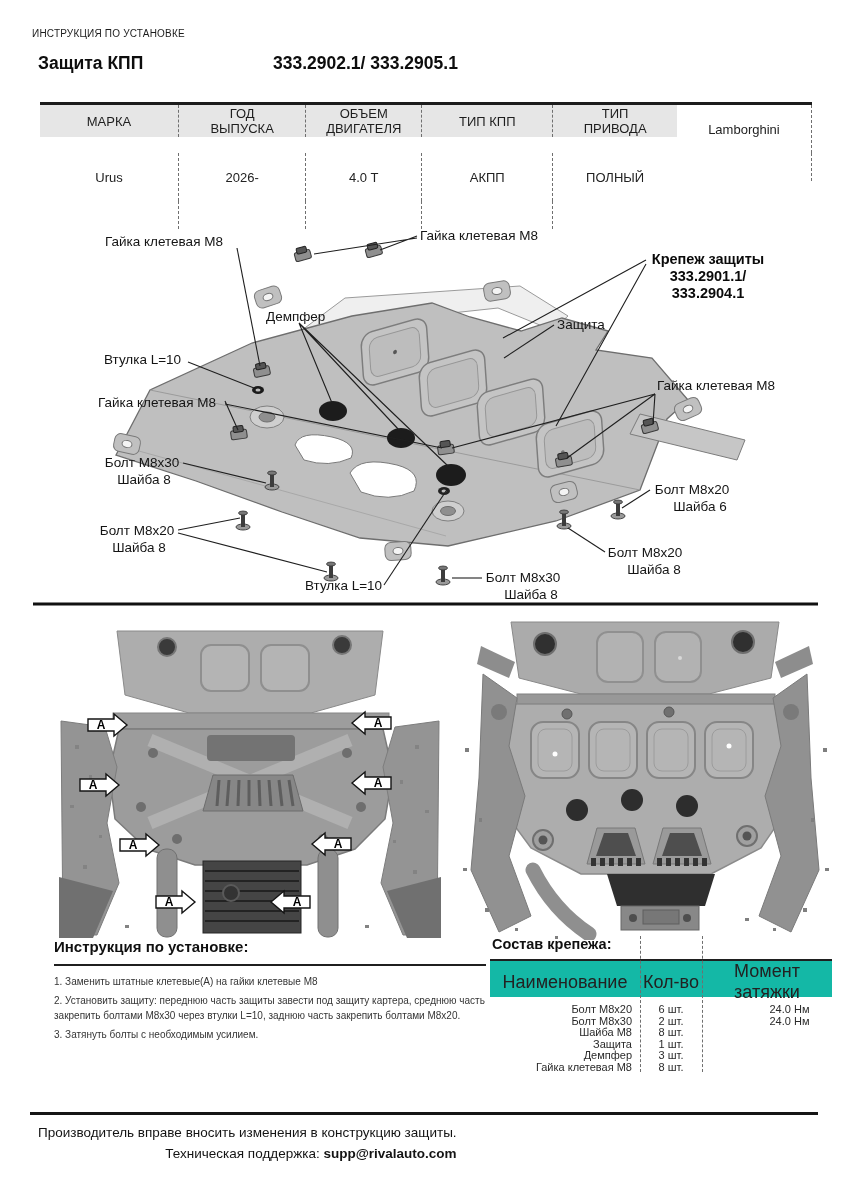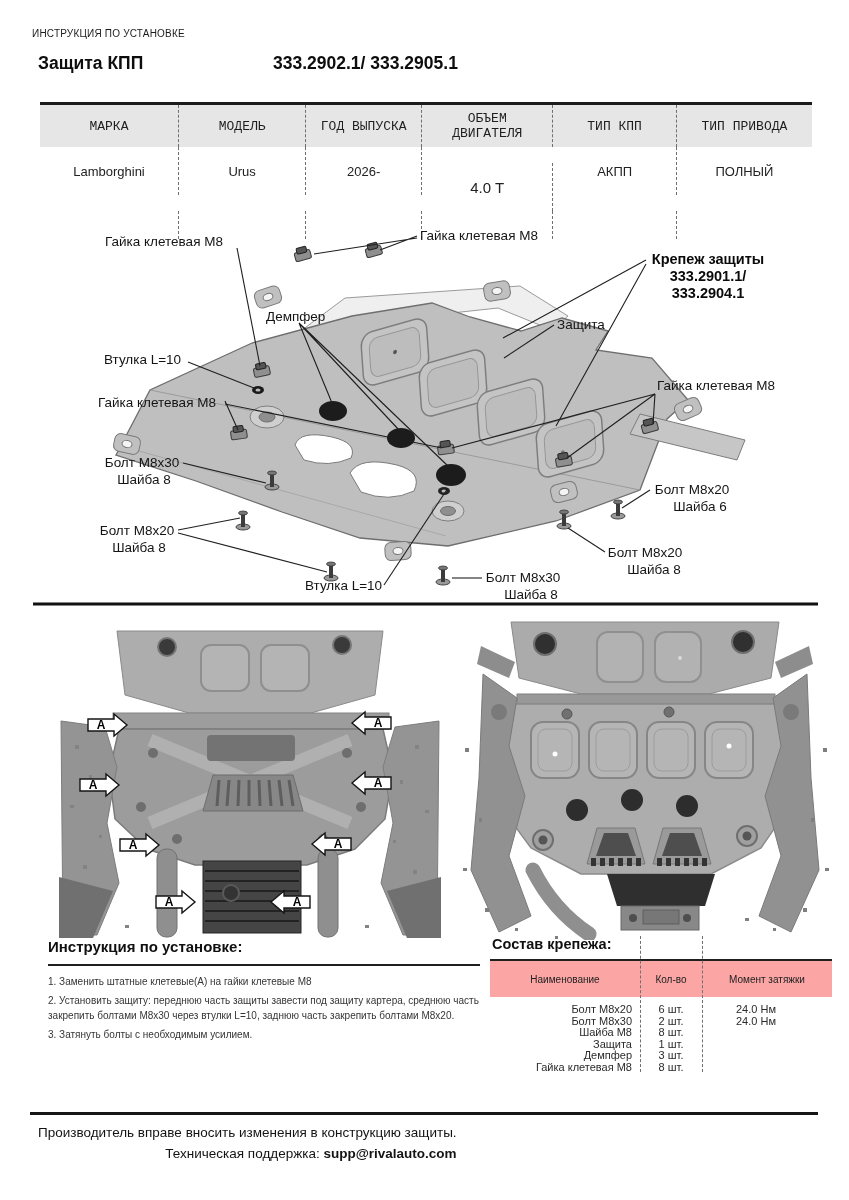--- a/index.html
+++ b/index.html
@@ -18,7 +18,7 @@
   #spec .c{border-right:1px dashed #6f6f6f;display:flex;align-items:center;
            justify-content:center;text-align:center;}
   #spec .c.last{border-right:none;}
-  #spec .sh{height:42px;background:#e6e6e6;font-size:13px;line-height:15px;color:#1e1e1e;font-family:Liberation Mono, monospace;}
+  #spec .sh{height:32px;background:#e6e6e6;font-size:13px;line-height:15px;color:#1e1e1e;}
   #spec .sh span{display:inline-block;max-width:88px;}
   #spec .sv{height:48px;font-size:13px;color:#222;}
   #spec .sv.small{font-size:15px;margin-top:16px;}

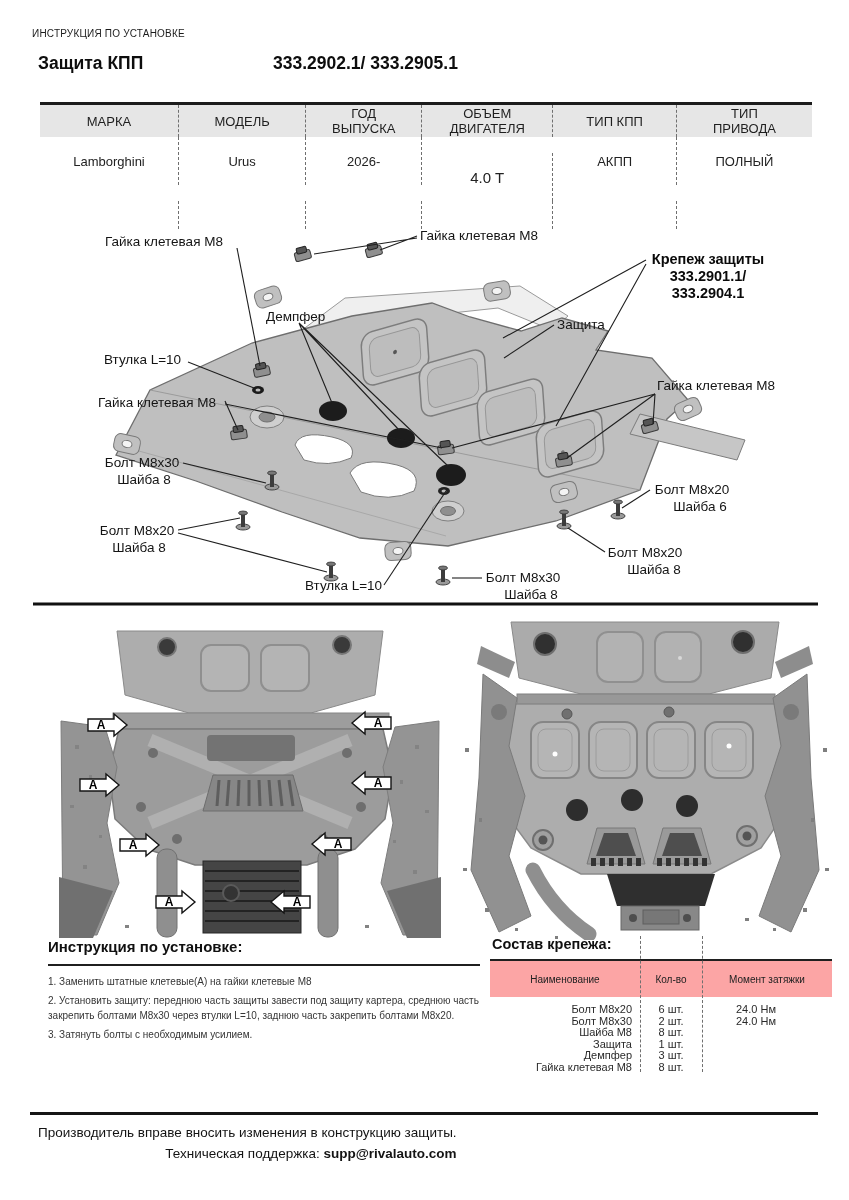--- a/index.html
+++ b/index.html
@@ -68,9 +68,6 @@
 <div id="spec" class="abs">
   <div class="c sh">
       <span>МАРКА</span>
-    </div>
-  <div class="c sh">
-      <span>МОДЕЛЬ</span>
     </div>
   <div class="c sh">
       <span>ГОД ВЫПУСКА</span>

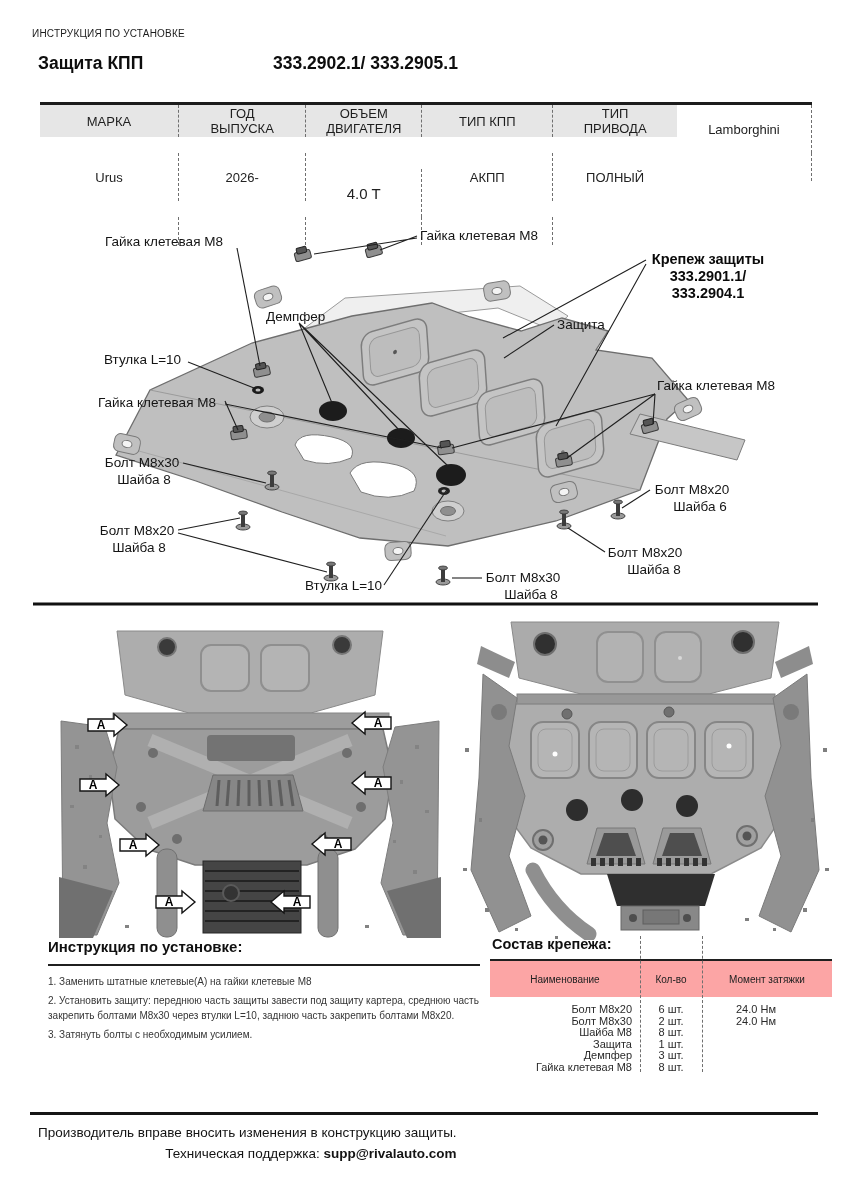--- a/index.html
+++ b/index.html
@@ -21,7 +21,7 @@
   #spec .sh{height:32px;background:#e6e6e6;font-size:13px;line-height:15px;color:#1e1e1e;}
   #spec .sh span{display:inline-block;max-width:88px;}
   #spec .sv{height:48px;font-size:13px;color:#222;}
-  #spec .sv.small{font-size:15px;margin-top:16px;}
+  #spec .sv.small{font-size:13px;}
   #spec .se{height:28px;}
 
   

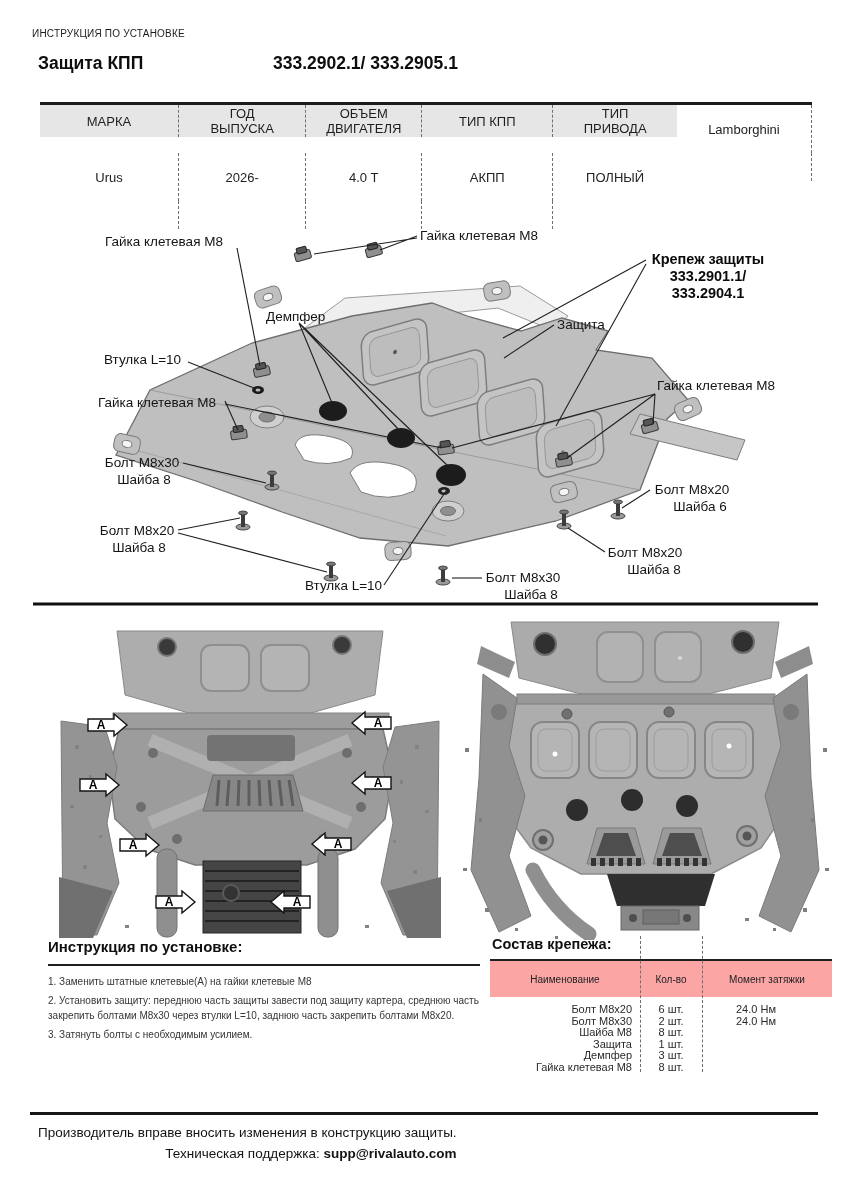--- a/index.html
+++ b/index.html
@@ -33,7 +33,7 @@
   .arr{fill:#fff;stroke:#141414;stroke-width:1.4;}
 
   
-  #inst{left:48px;top:938px;width:432px;}
+  #inst{left:54px;top:938px;width:432px;}
   #inst h2{margin:0;font-size:15px;font-weight:bold;color:#101010;
            border-bottom:2px solid #1f1f1f;padding-bottom:9px;}
   #inst .step{margin:3px 0 0;font-size:10px;line-height:15.5px;color:#353535;}

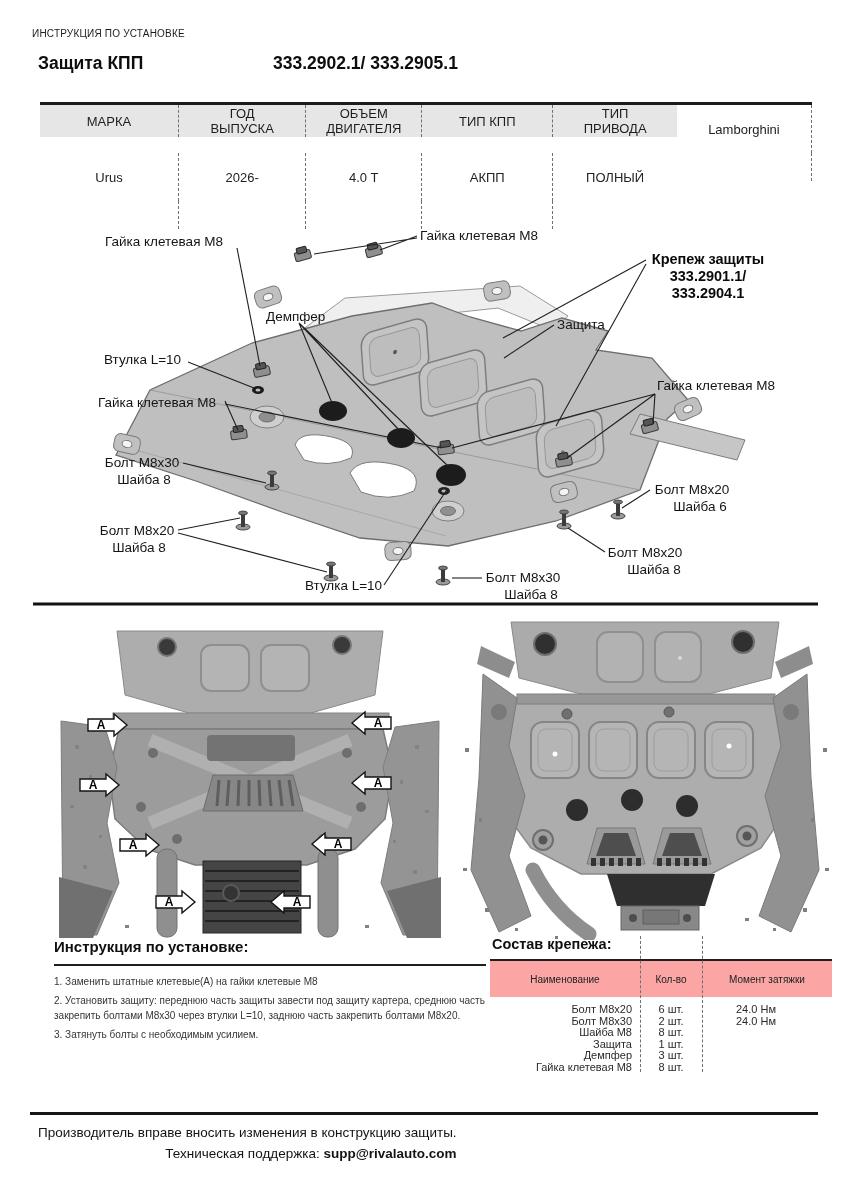--- a/index.html
+++ b/index.html
@@ -43,8 +43,8 @@
   #hw{left:490px;top:936px;width:342px;}
   #hw h2{margin:0 0 7px 2px;font-size:14.5px;font-weight:bold;color:#101010;}
   #hw .rule{border-top:2px solid #1f1f1f;}
-  .hw-head{display:grid;grid-template-columns:150px 62px 130px;background:#fca5a5;
-           height:36px;align-items:center;text-align:center;font-size:10px;color:#222;}
+  .hw-head{display:grid;grid-template-columns:150px 62px 130px;background:#14b8a6;
+           height:36px;align-items:center;text-align:center;font-size:18px;color:#222;}
   #hw .rows{margin-top:7px;}
   .hw-row{display:grid;grid-template-columns:150px 62px 130px;font-size:11px;
           line-height:11.5px;color:#2a2a2a;}

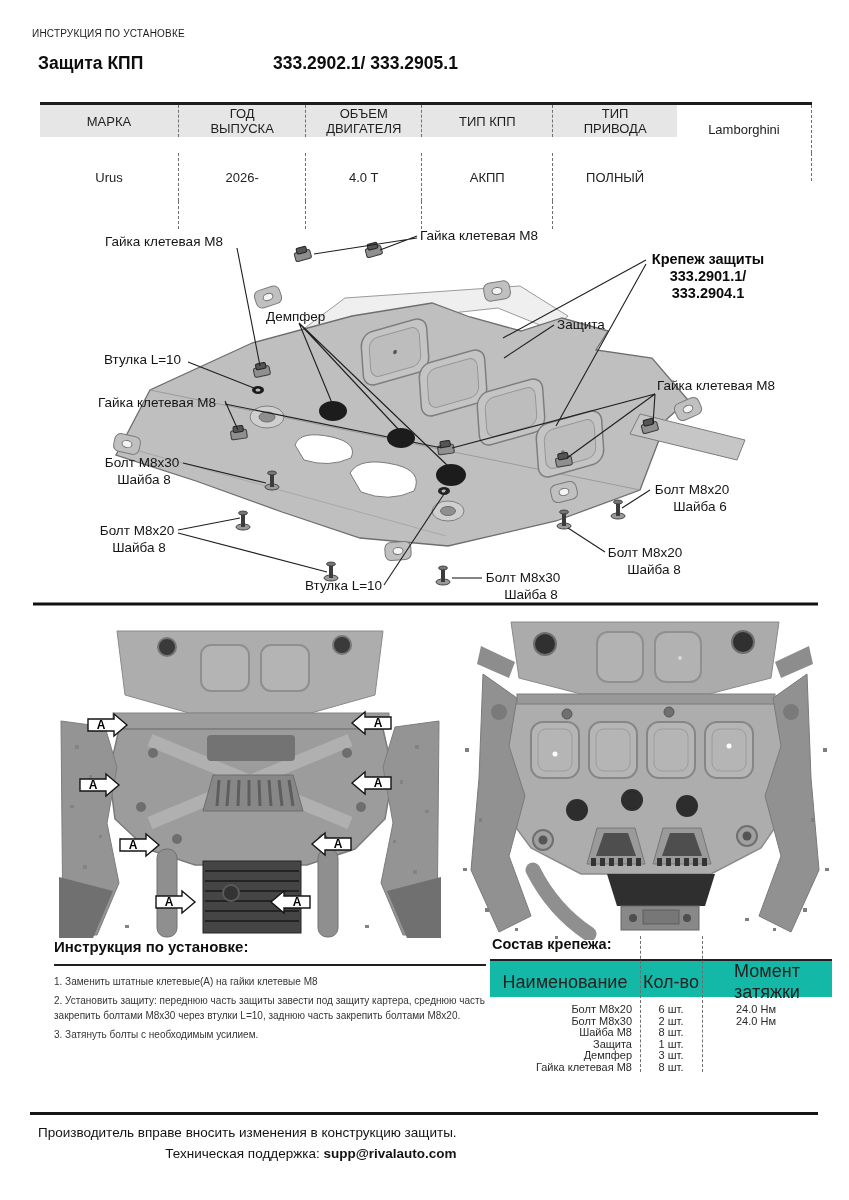--- a/index.html
+++ b/index.html
@@ -50,7 +50,7 @@
           line-height:11.5px;color:#2a2a2a;}
   .hw-row .n{text-align:right;padding-right:8px;}
   .hw-row .q{text-align:center;}
-  .hw-row .t{text-align:left;padding-left:34px;}
+  .hw-row .t{text-align:center;padding-left:34px;margin-left:11px;}
   .vd{position:absolute;top:0;height:136px;border-left:1px dashed #6f6f6f;width:0;}
 
   

